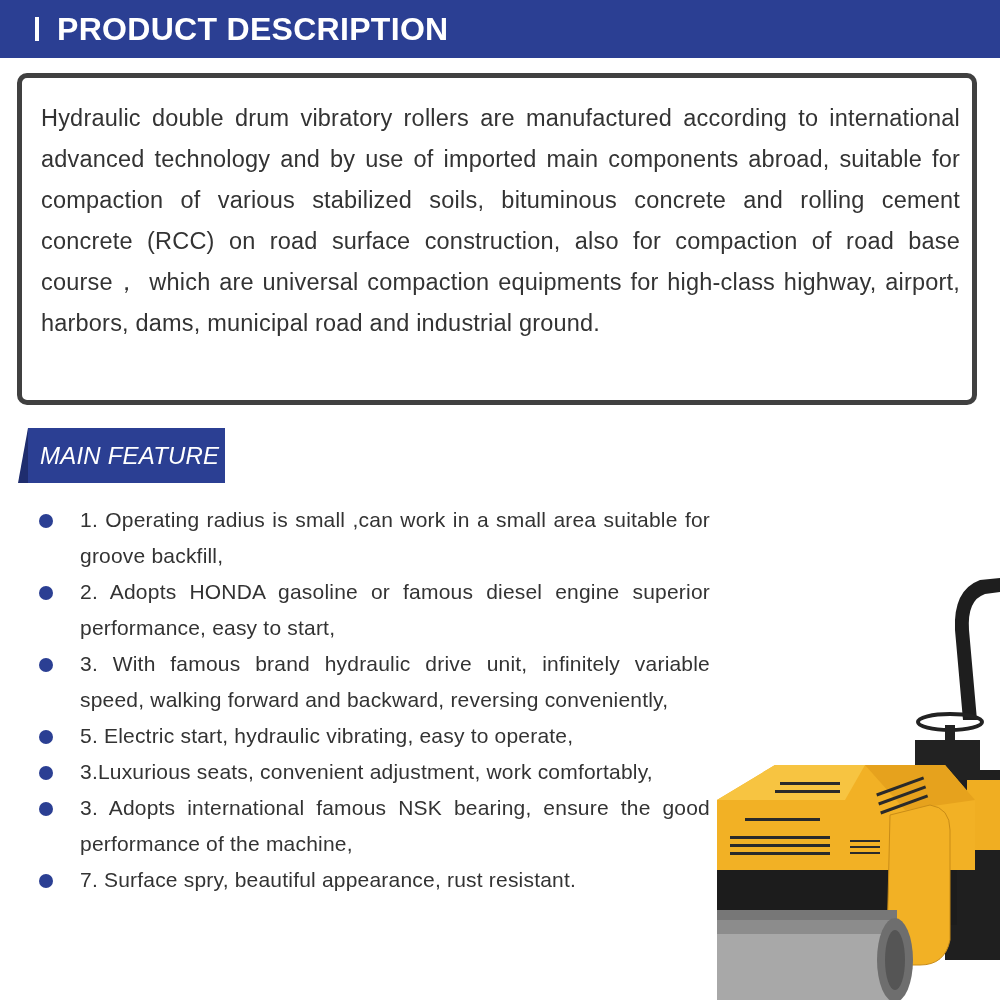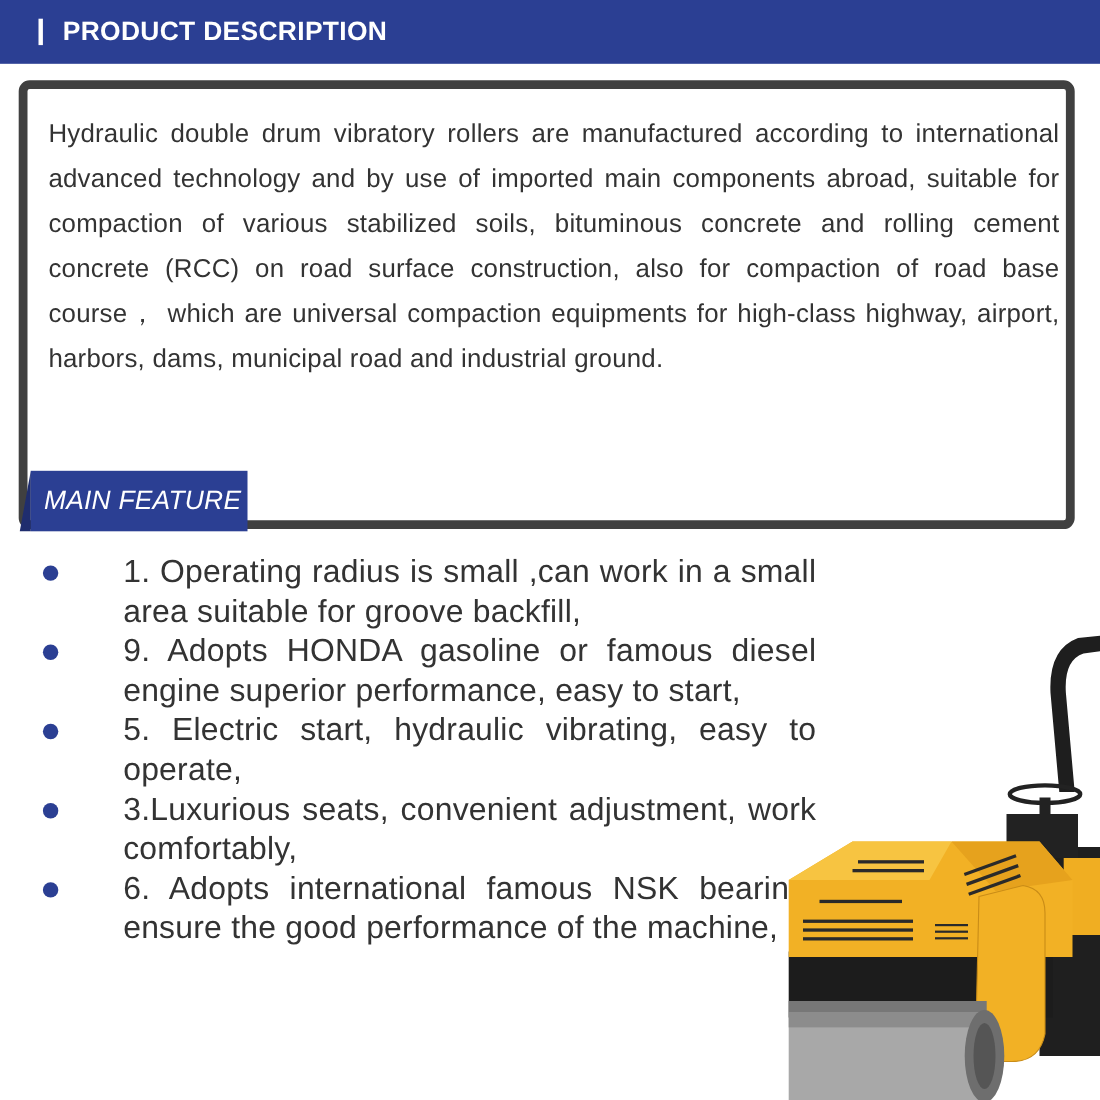--- a/index.html
+++ b/index.html
@@ -6,7 +6,7 @@
   body{width:1000px;height:1000px;background:#ffffff;position:relative;overflow:hidden;font-family:"Liberation Sans","DejaVu Sans",sans-serif;color:#333;}
   .header{position:absolute;left:0;top:0;width:1000px;height:58px;background:#2b3f93;}
   .header-bar{position:absolute;left:35px;top:17px;width:4px;height:24px;background:#ffffff;}
-  .header-title{position:absolute;left:57px;top:13px;color:#ffffff;font-size:24px;font-weight:bold;letter-spacing:0.3px;line-height:32px;}
+  .header-title{position:absolute;left:57px;top:13px;color:#ffffff;font-size:32px;font-weight:bold;letter-spacing:0.3px;line-height:32px;}
   .desc-box{position:absolute;left:17px;top:73px;width:960px;height:408px;box-sizing:border-box;border:8px solid #404040;border-radius:10px;background:#fff;}
   .desc-text{position:absolute;left:19px;top:20px;width:919px;font-size:23.5px;line-height:41px;color:#333333;text-align:justify;text-align-last:left;letter-spacing:0.2px;}
   .feature-tag{position:absolute;left:18px;top:428px;width:207px;height:55px;}

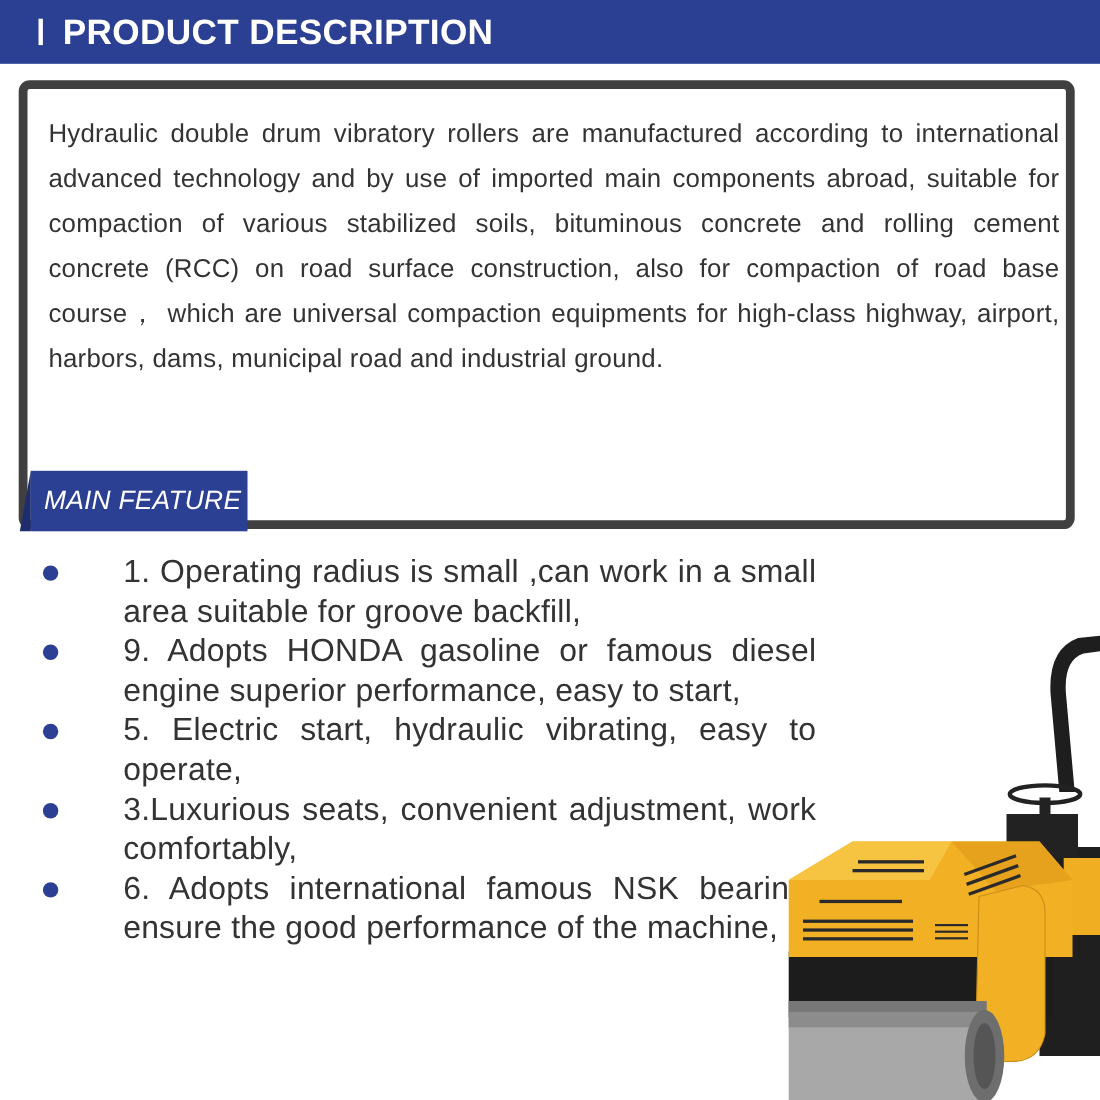--- a/index.html
+++ b/index.html
@@ -7,7 +7,7 @@
   .header{position:absolute;left:0;top:0;width:1000px;height:58px;background:#2b3f93;}
   .header-bar{position:absolute;left:35px;top:17px;width:4px;height:24px;background:#ffffff;}
   .header-title{position:absolute;left:57px;top:13px;color:#ffffff;font-size:32px;font-weight:bold;letter-spacing:0.3px;line-height:32px;}
-  .desc-box{position:absolute;left:17px;top:73px;width:960px;height:408px;box-sizing:border-box;border:8px solid #404040;border-radius:10px;background:#fff;}
+  .desc-box{position:absolute;left:17px;top:73px;width:960px;height:332px;box-sizing:border-box;border:5px solid #404040;border-radius:10px;background:#fff;}
   .desc-text{position:absolute;left:19px;top:20px;width:919px;font-size:23.5px;line-height:41px;color:#333333;text-align:justify;text-align-last:left;letter-spacing:0.2px;}
   .feature-tag{position:absolute;left:18px;top:428px;width:207px;height:55px;}
   .feature-tag .slant{position:absolute;left:0;top:0;width:0;height:0;border-bottom:55px solid #1f2d6e;border-left:10px solid transparent;}

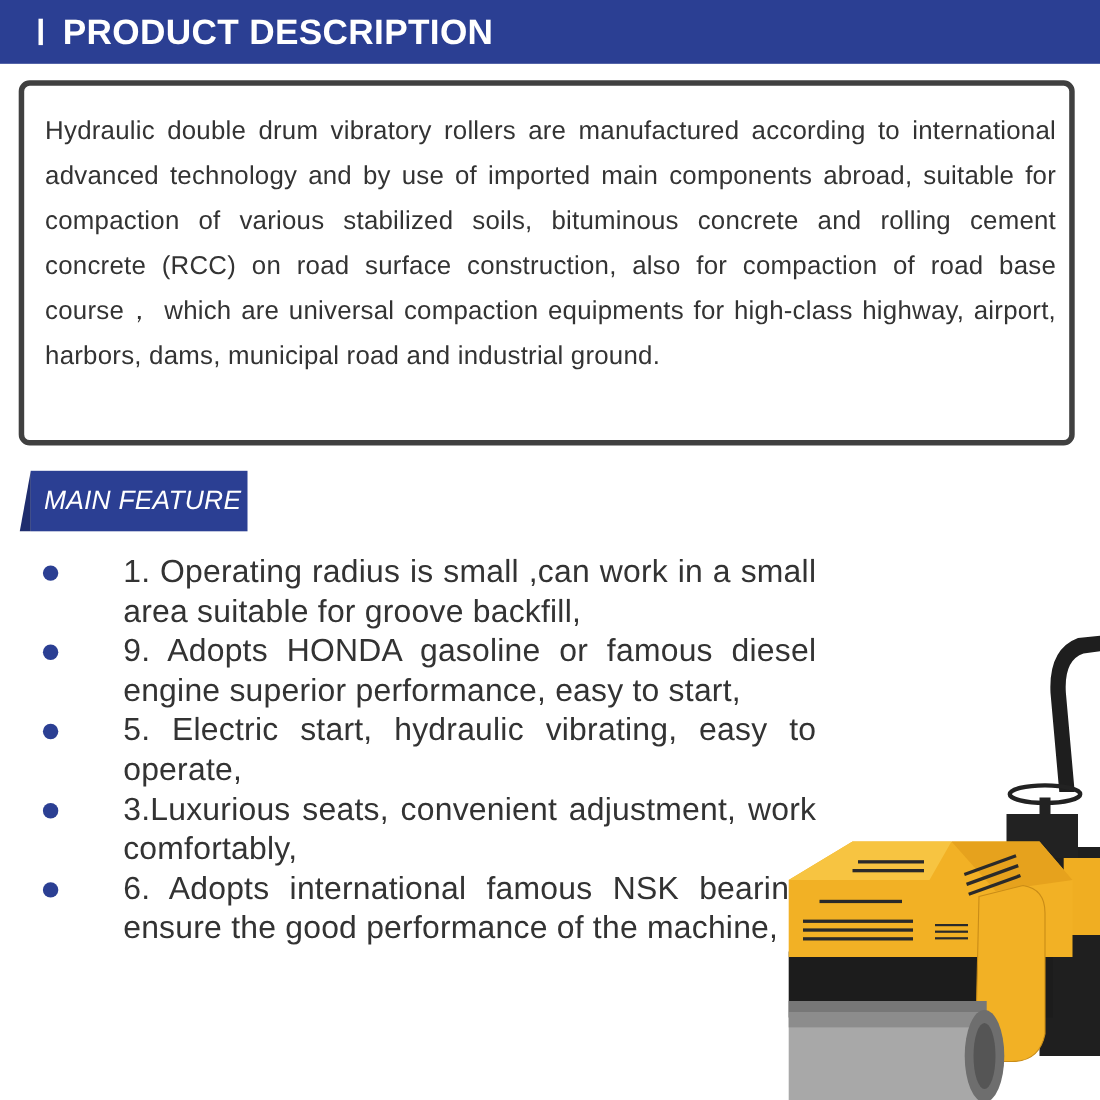--- a/index.html
+++ b/index.html
@@ -14,7 +14,7 @@
   .feature-tag .body{position:absolute;left:10px;top:0;width:197px;height:55px;background:#2b3f93;}
   .feature-tag .label{position:absolute;left:22px;top:13px;color:#ffffff;font-size:24px;line-height:30px;letter-spacing:0.2px;font-style:italic;}
   .features{position:absolute;left:0;top:502px;width:720px;}
-  .feat{position:relative;padding-left:112px;width:630px;font-size:29px;line-height:36px;color:#333333;text-align:justify;text-align-last:left;letter-spacing:0.2px;}
+  .feat{position:relative;padding-left:80px;width:630px;font-size:21px;line-height:36px;color:#333333;text-align:justify;text-align-last:left;letter-spacing:0.2px;}
   .bullet{position:absolute;left:39px;top:12px;width:14px;height:14px;border-radius:50%;background:#2b3f93;}
   .roller{position:absolute;left:705px;top:570px;width:295px;height:430px;}
 </style>

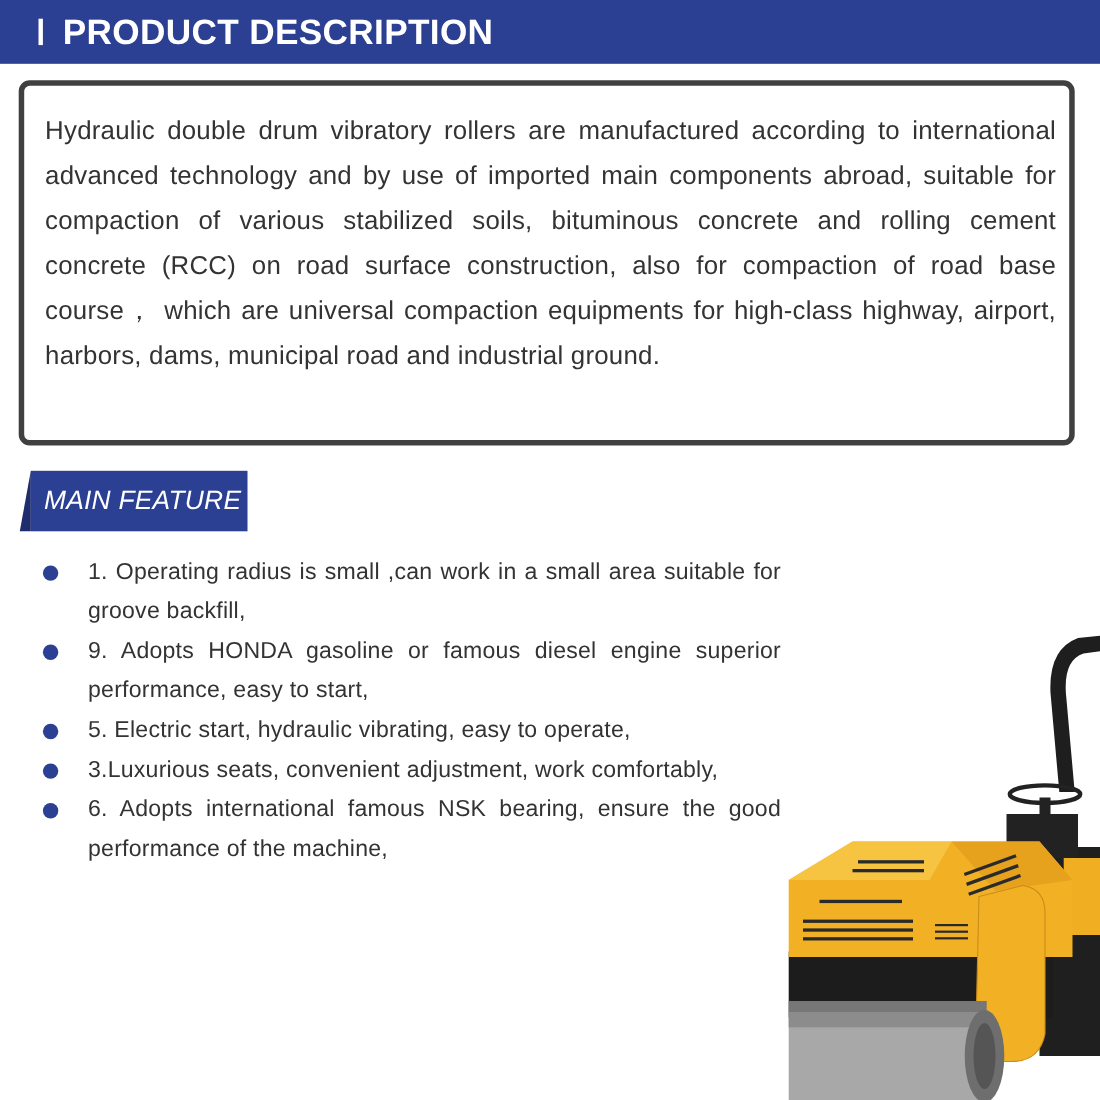--- a/index.html
+++ b/index.html
@@ -43,7 +43,7 @@
   </div>
   <div class="feat">
     <span class="bullet"></span>
-    <span>9. Adopts HONDA gasoline or famous diesel engine superior performance, easy to start,</span>
+    <span>2. Adopts HONDA gasoline or famous diesel engine superior performance, easy to start,</span>
   </div>
   <div class="feat">
     <span class="bullet"></span>

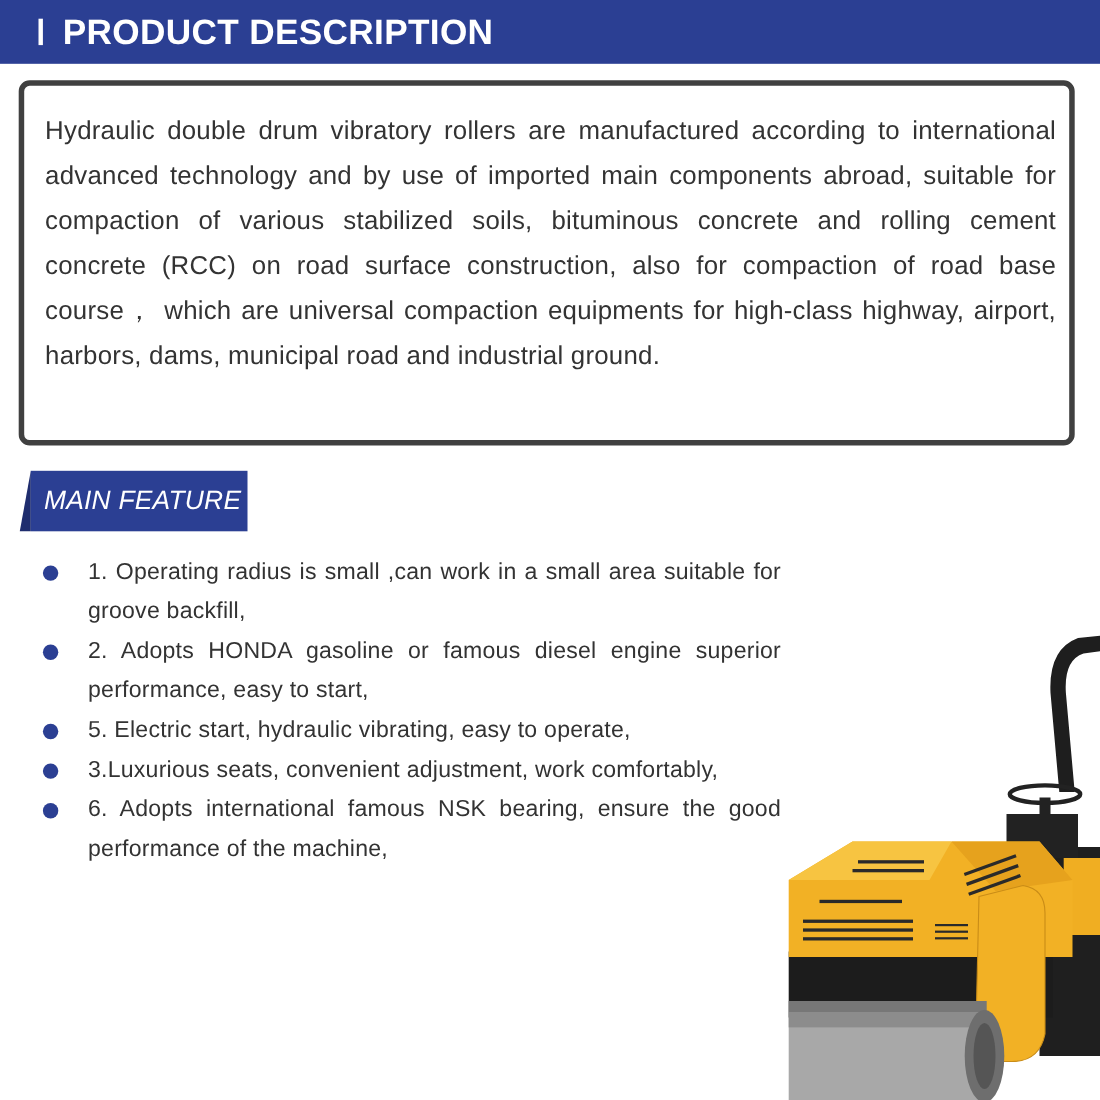--- a/index.html
+++ b/index.html
@@ -44,6 +44,10 @@
   <div class="feat">
     <span class="bullet"></span>
     <span>2. Adopts HONDA gasoline or famous diesel engine superior performance, easy to start,</span>
+  </div>
+  <div class="feat">
+    <span class="bullet"></span>
+    <span>3. With famous brand hydraulic drive unit, infinitely variable speed, walking forward and backward, reversing conveniently,</span>
   </div>
   <div class="feat">
     <span class="bullet"></span>

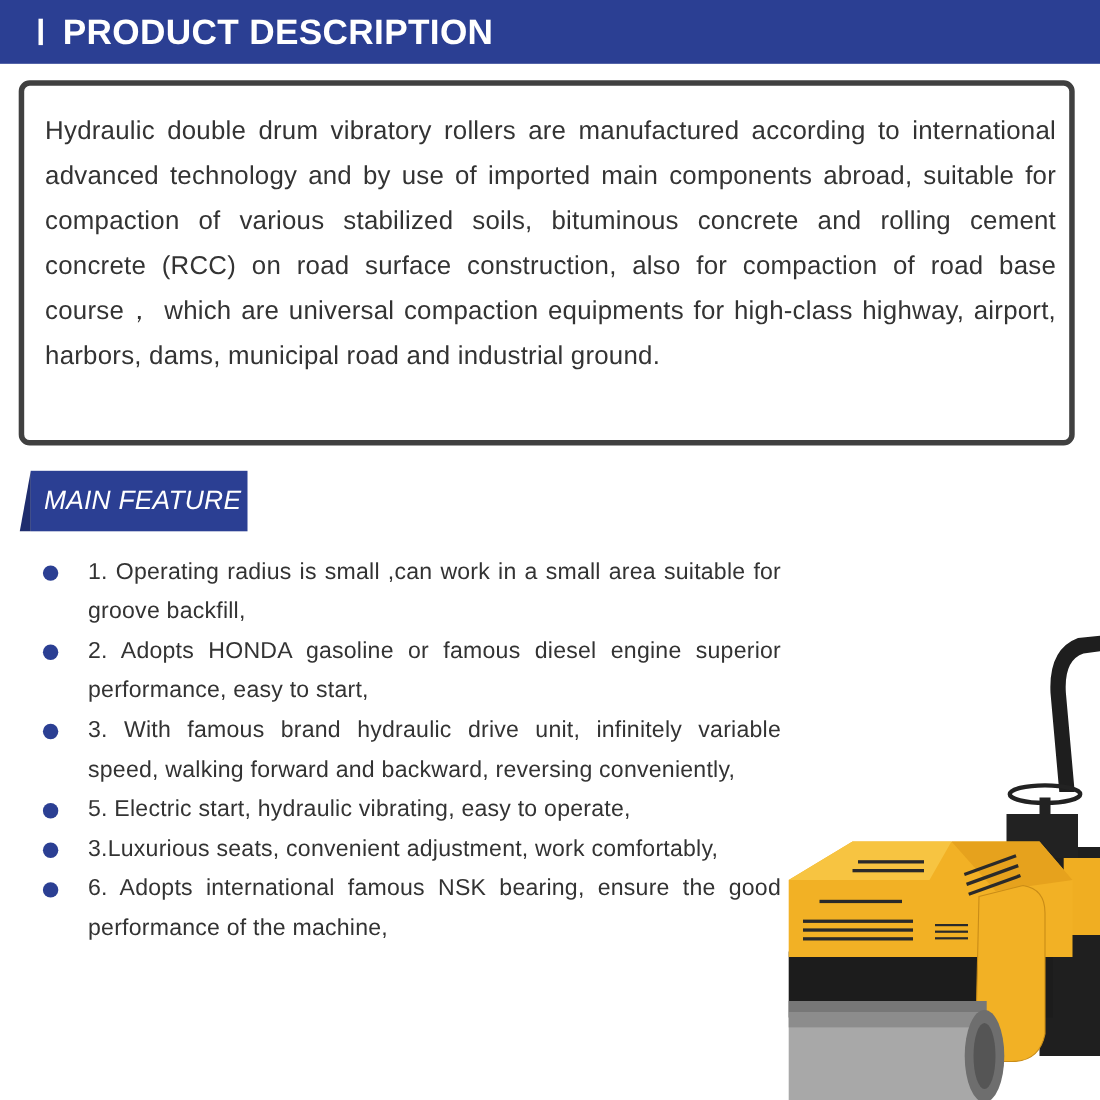--- a/index.html
+++ b/index.html
@@ -59,7 +59,7 @@
   </div>
   <div class="feat">
     <span class="bullet"></span>
-    <span>6. Adopts international famous NSK bearing, ensure the good performance of the machine,</span>
+    <span>3. Adopts international famous NSK bearing, ensure the good performance of the machine,</span>
   </div>
 </div>
 

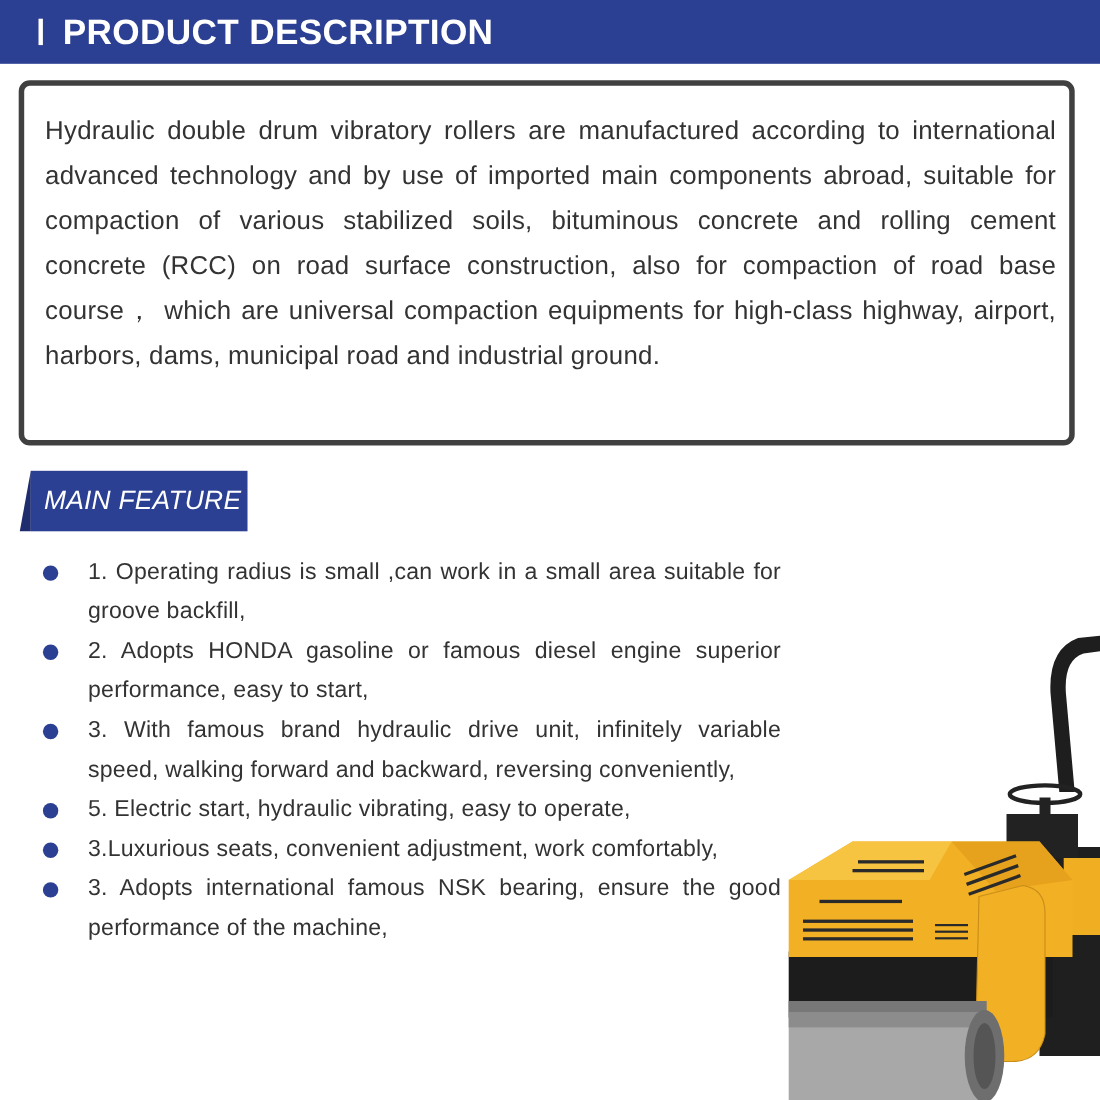--- a/index.html
+++ b/index.html
@@ -61,6 +61,10 @@
     <span class="bullet"></span>
     <span>3. Adopts international famous NSK bearing, ensure the good performance of the machine,</span>
   </div>
+  <div class="feat">
+    <span class="bullet"></span>
+    <span>7. Surface spry, beautiful appearance, rust resistant.</span>
+  </div>
 </div>
 
 <div class="roller">

